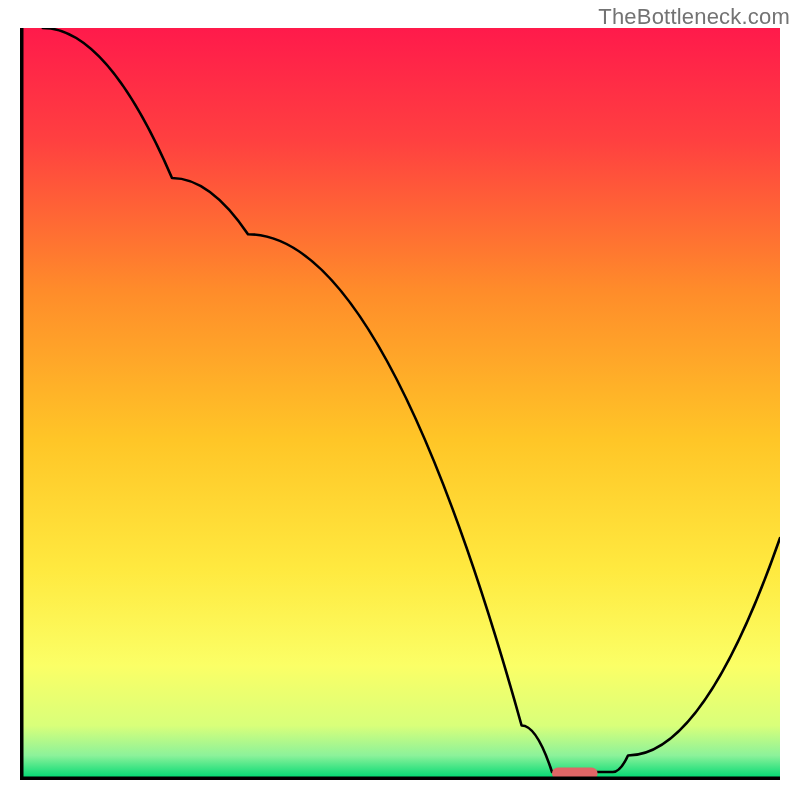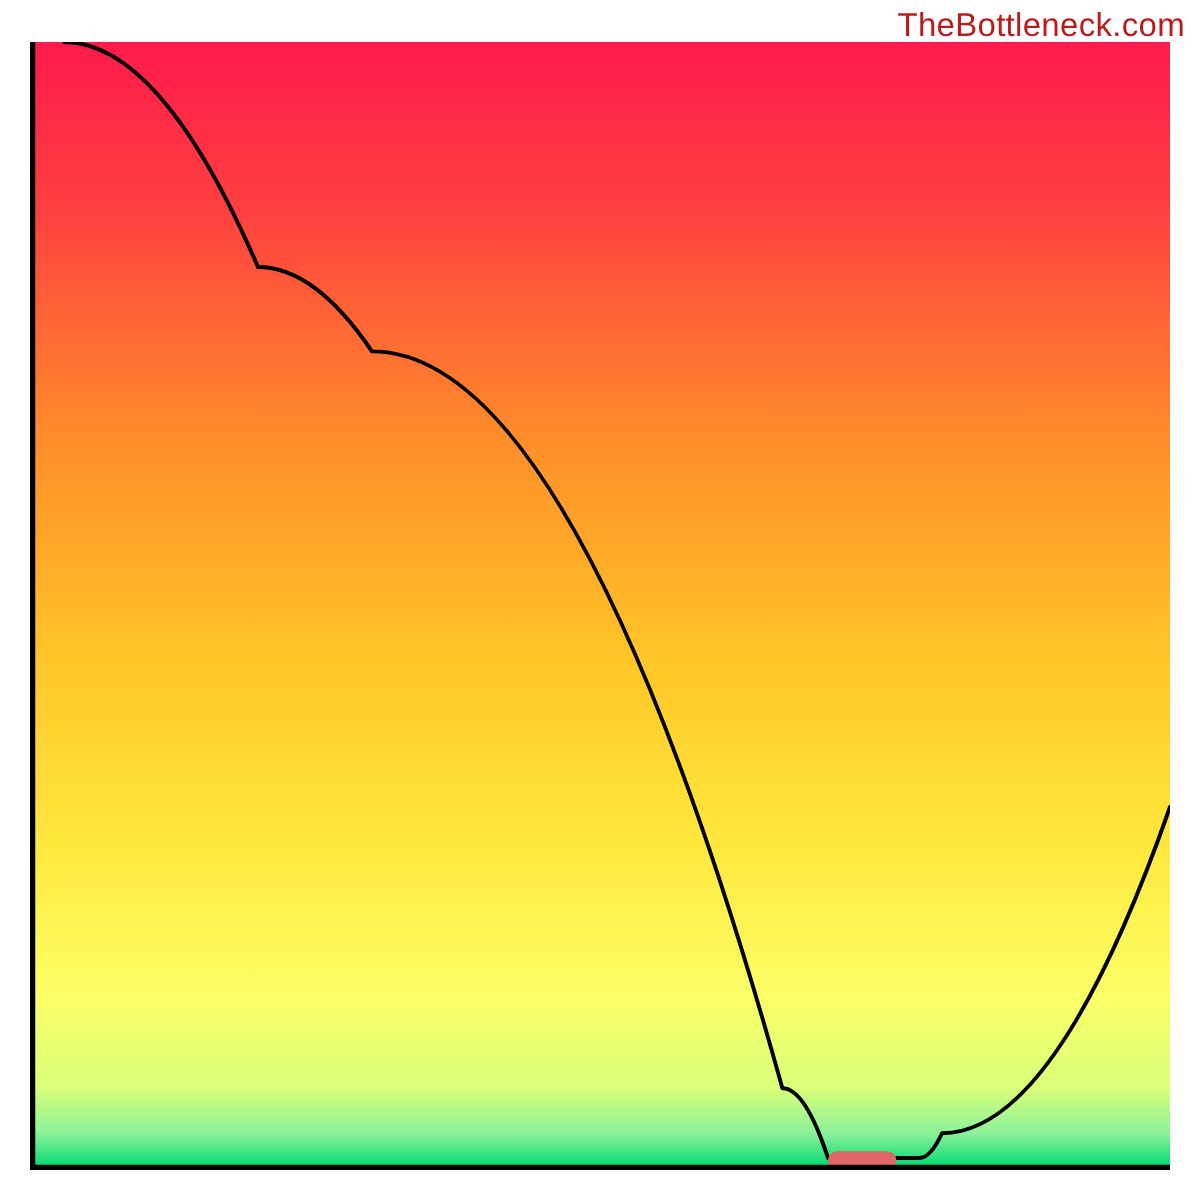--- a/index.html
+++ b/index.html
@@ -17,7 +17,7 @@
     right: 10px;
     font-size: 22px;
     font-weight: 500;
-    color: #b91c1c;
+    color: #737373;
     letter-spacing: 0.2px;
   }
   .plot {

